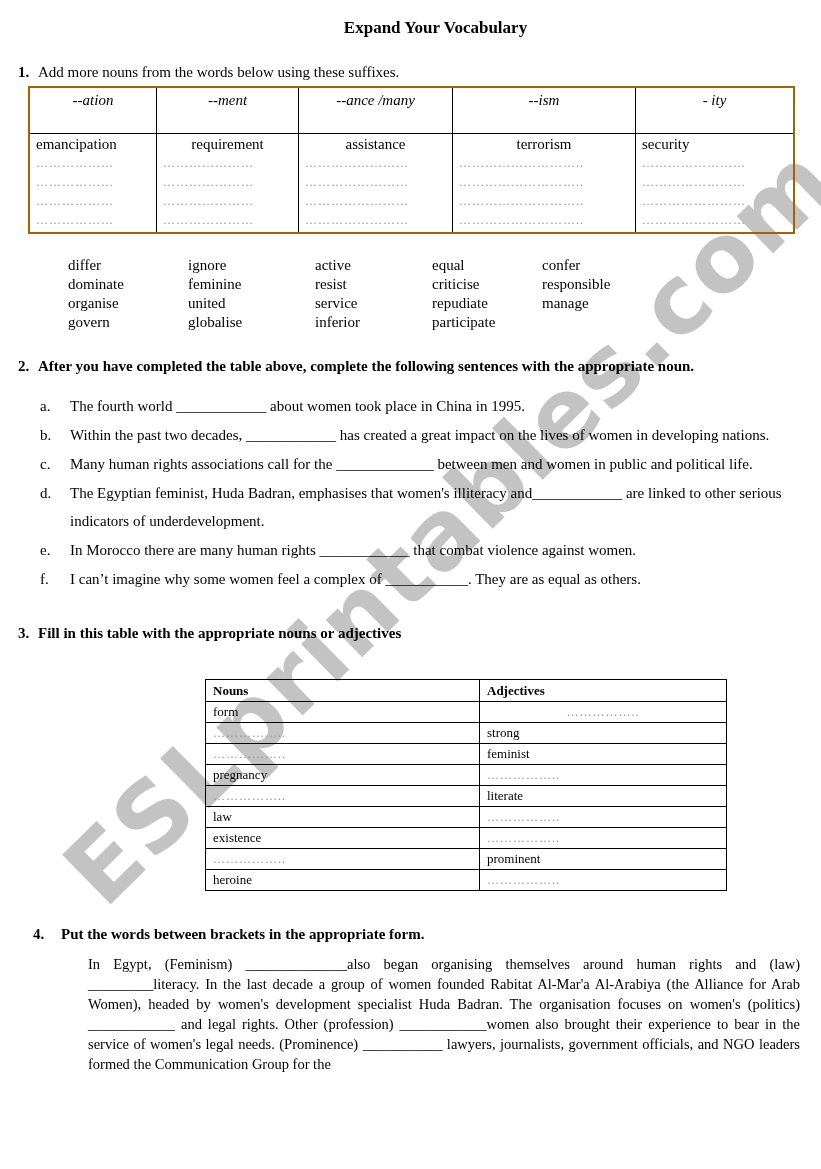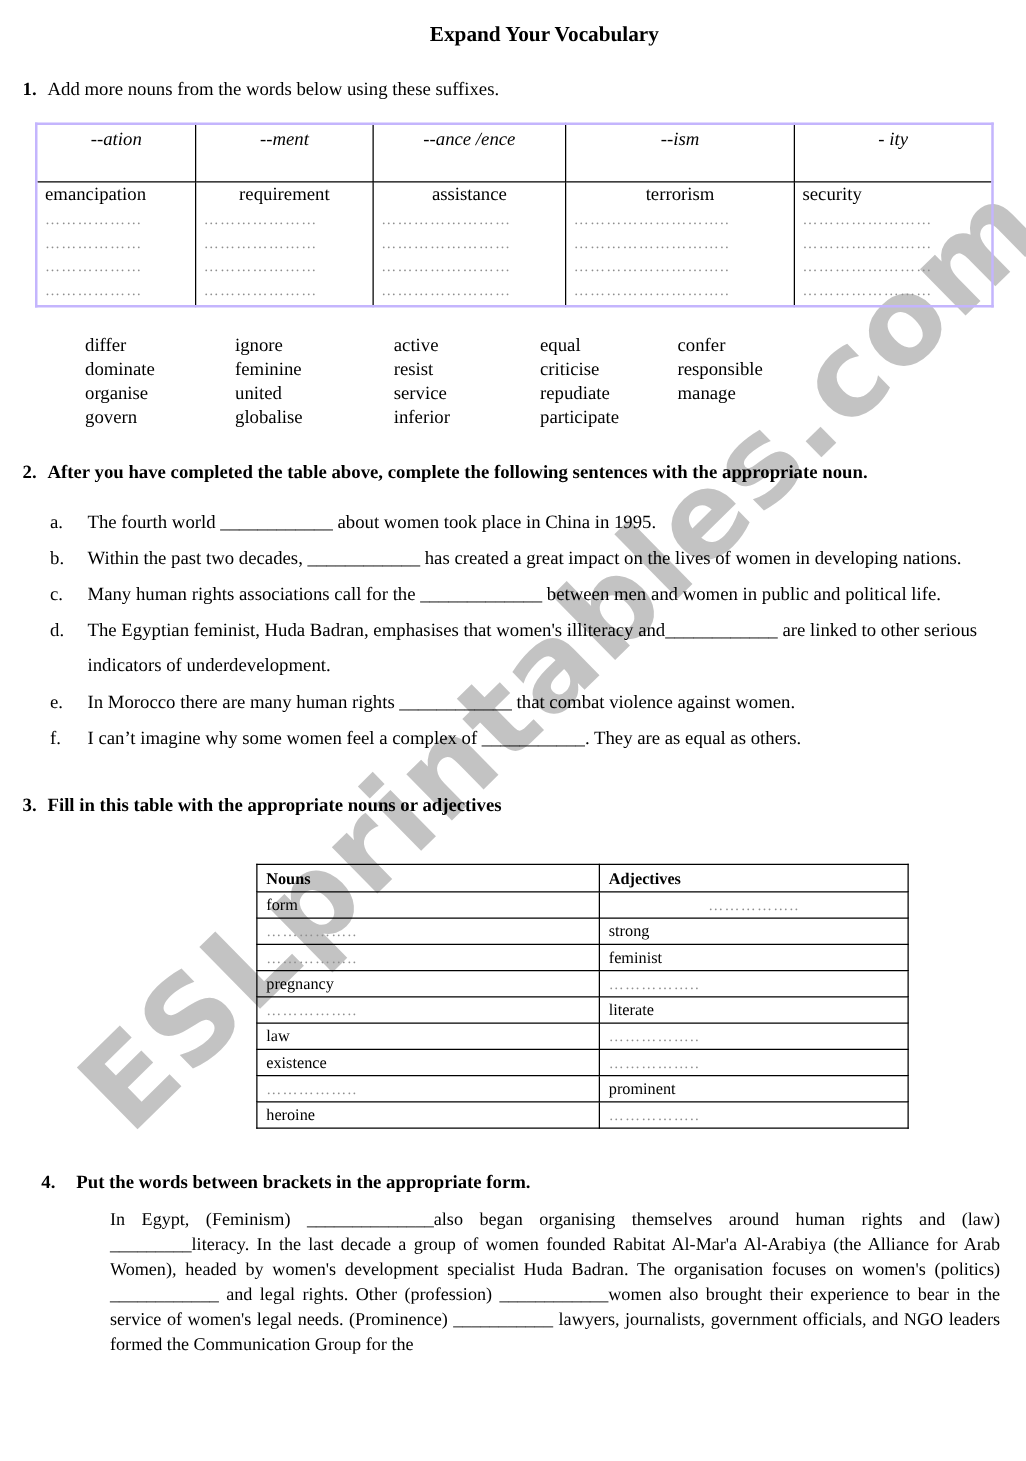--- a/index.html
+++ b/index.html
@@ -25,7 +25,7 @@
   .instr.s4 .num { width:28px; }
 
   table { border-collapse:collapse; table-layout:fixed; }
-  .t1 { margin:16px 0 0 28px; width:749px; border:2px solid #c4b5fd; }
+  .t1 { margin:4px 0 0 28px; width:749px; border:2px solid #a16207; }
   .t1 th, .t1 td { border:1px solid #000; }
   .t1 th { height:40px; vertical-align:top; padding-top:4px; text-align:center;
            font-style:italic; font-weight:normal; font-size:15px; }

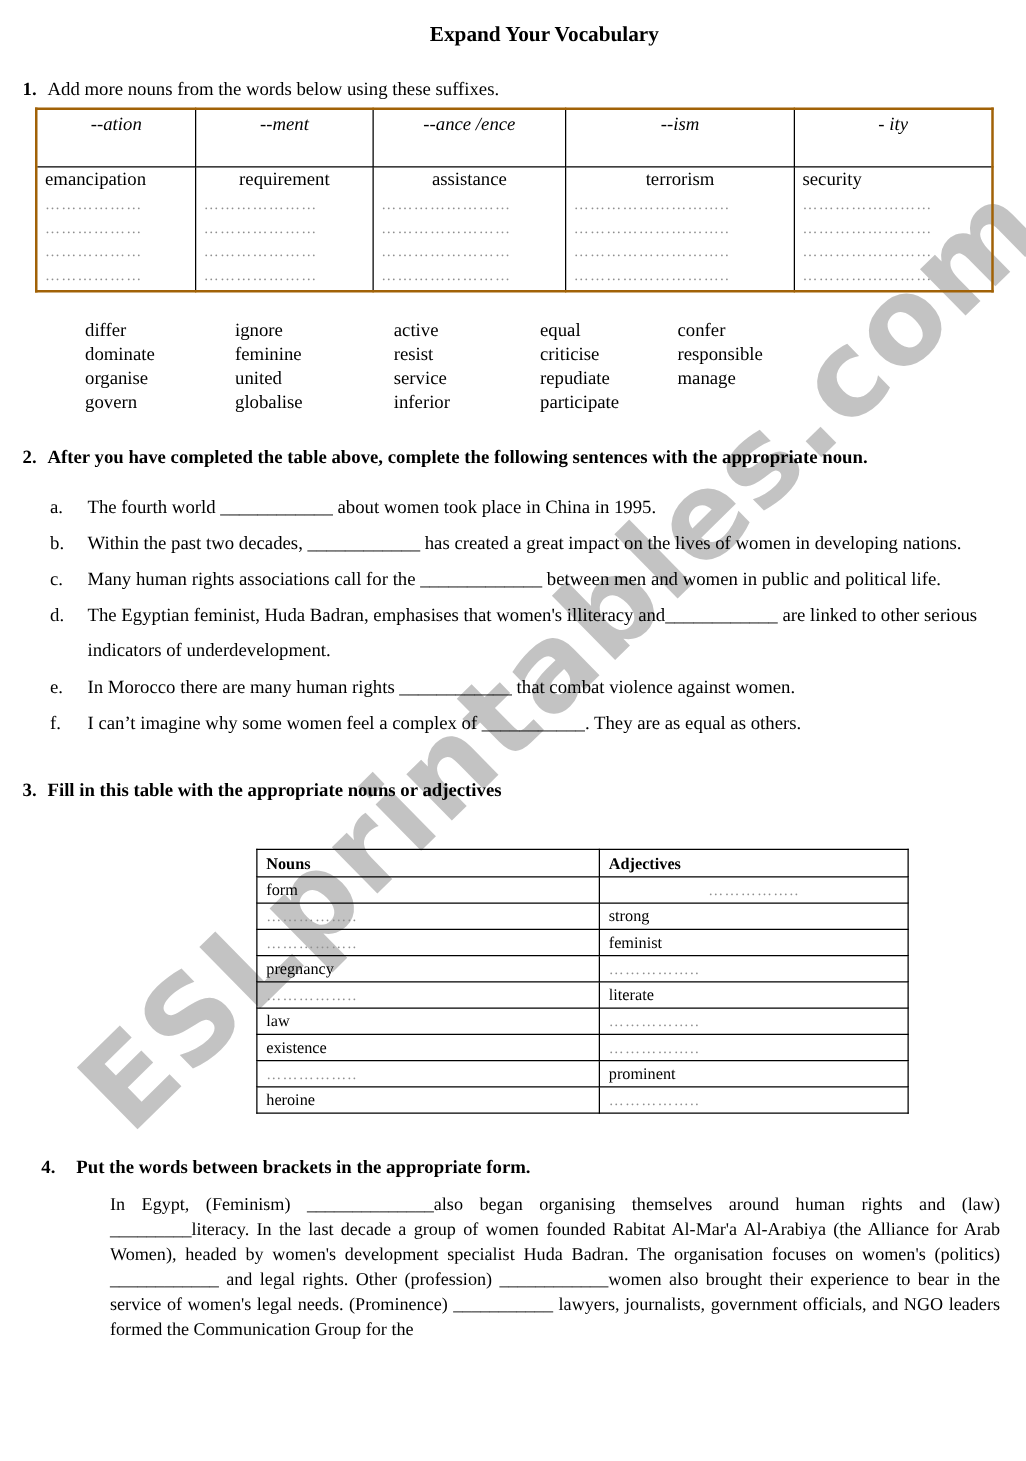--- a/index.html
+++ b/index.html
@@ -72,7 +72,7 @@
         <tr>
           <th style="width:124px">--ation</th>
           <th style="width:139px">--ment</th>
-          <th style="width:151px">--ance /ence</th>
+          <th style="width:151px">--ance /many</th>
           <th style="width:180px">--ism</th>
           <th style="width:155px">- ity</th>
         </tr>

